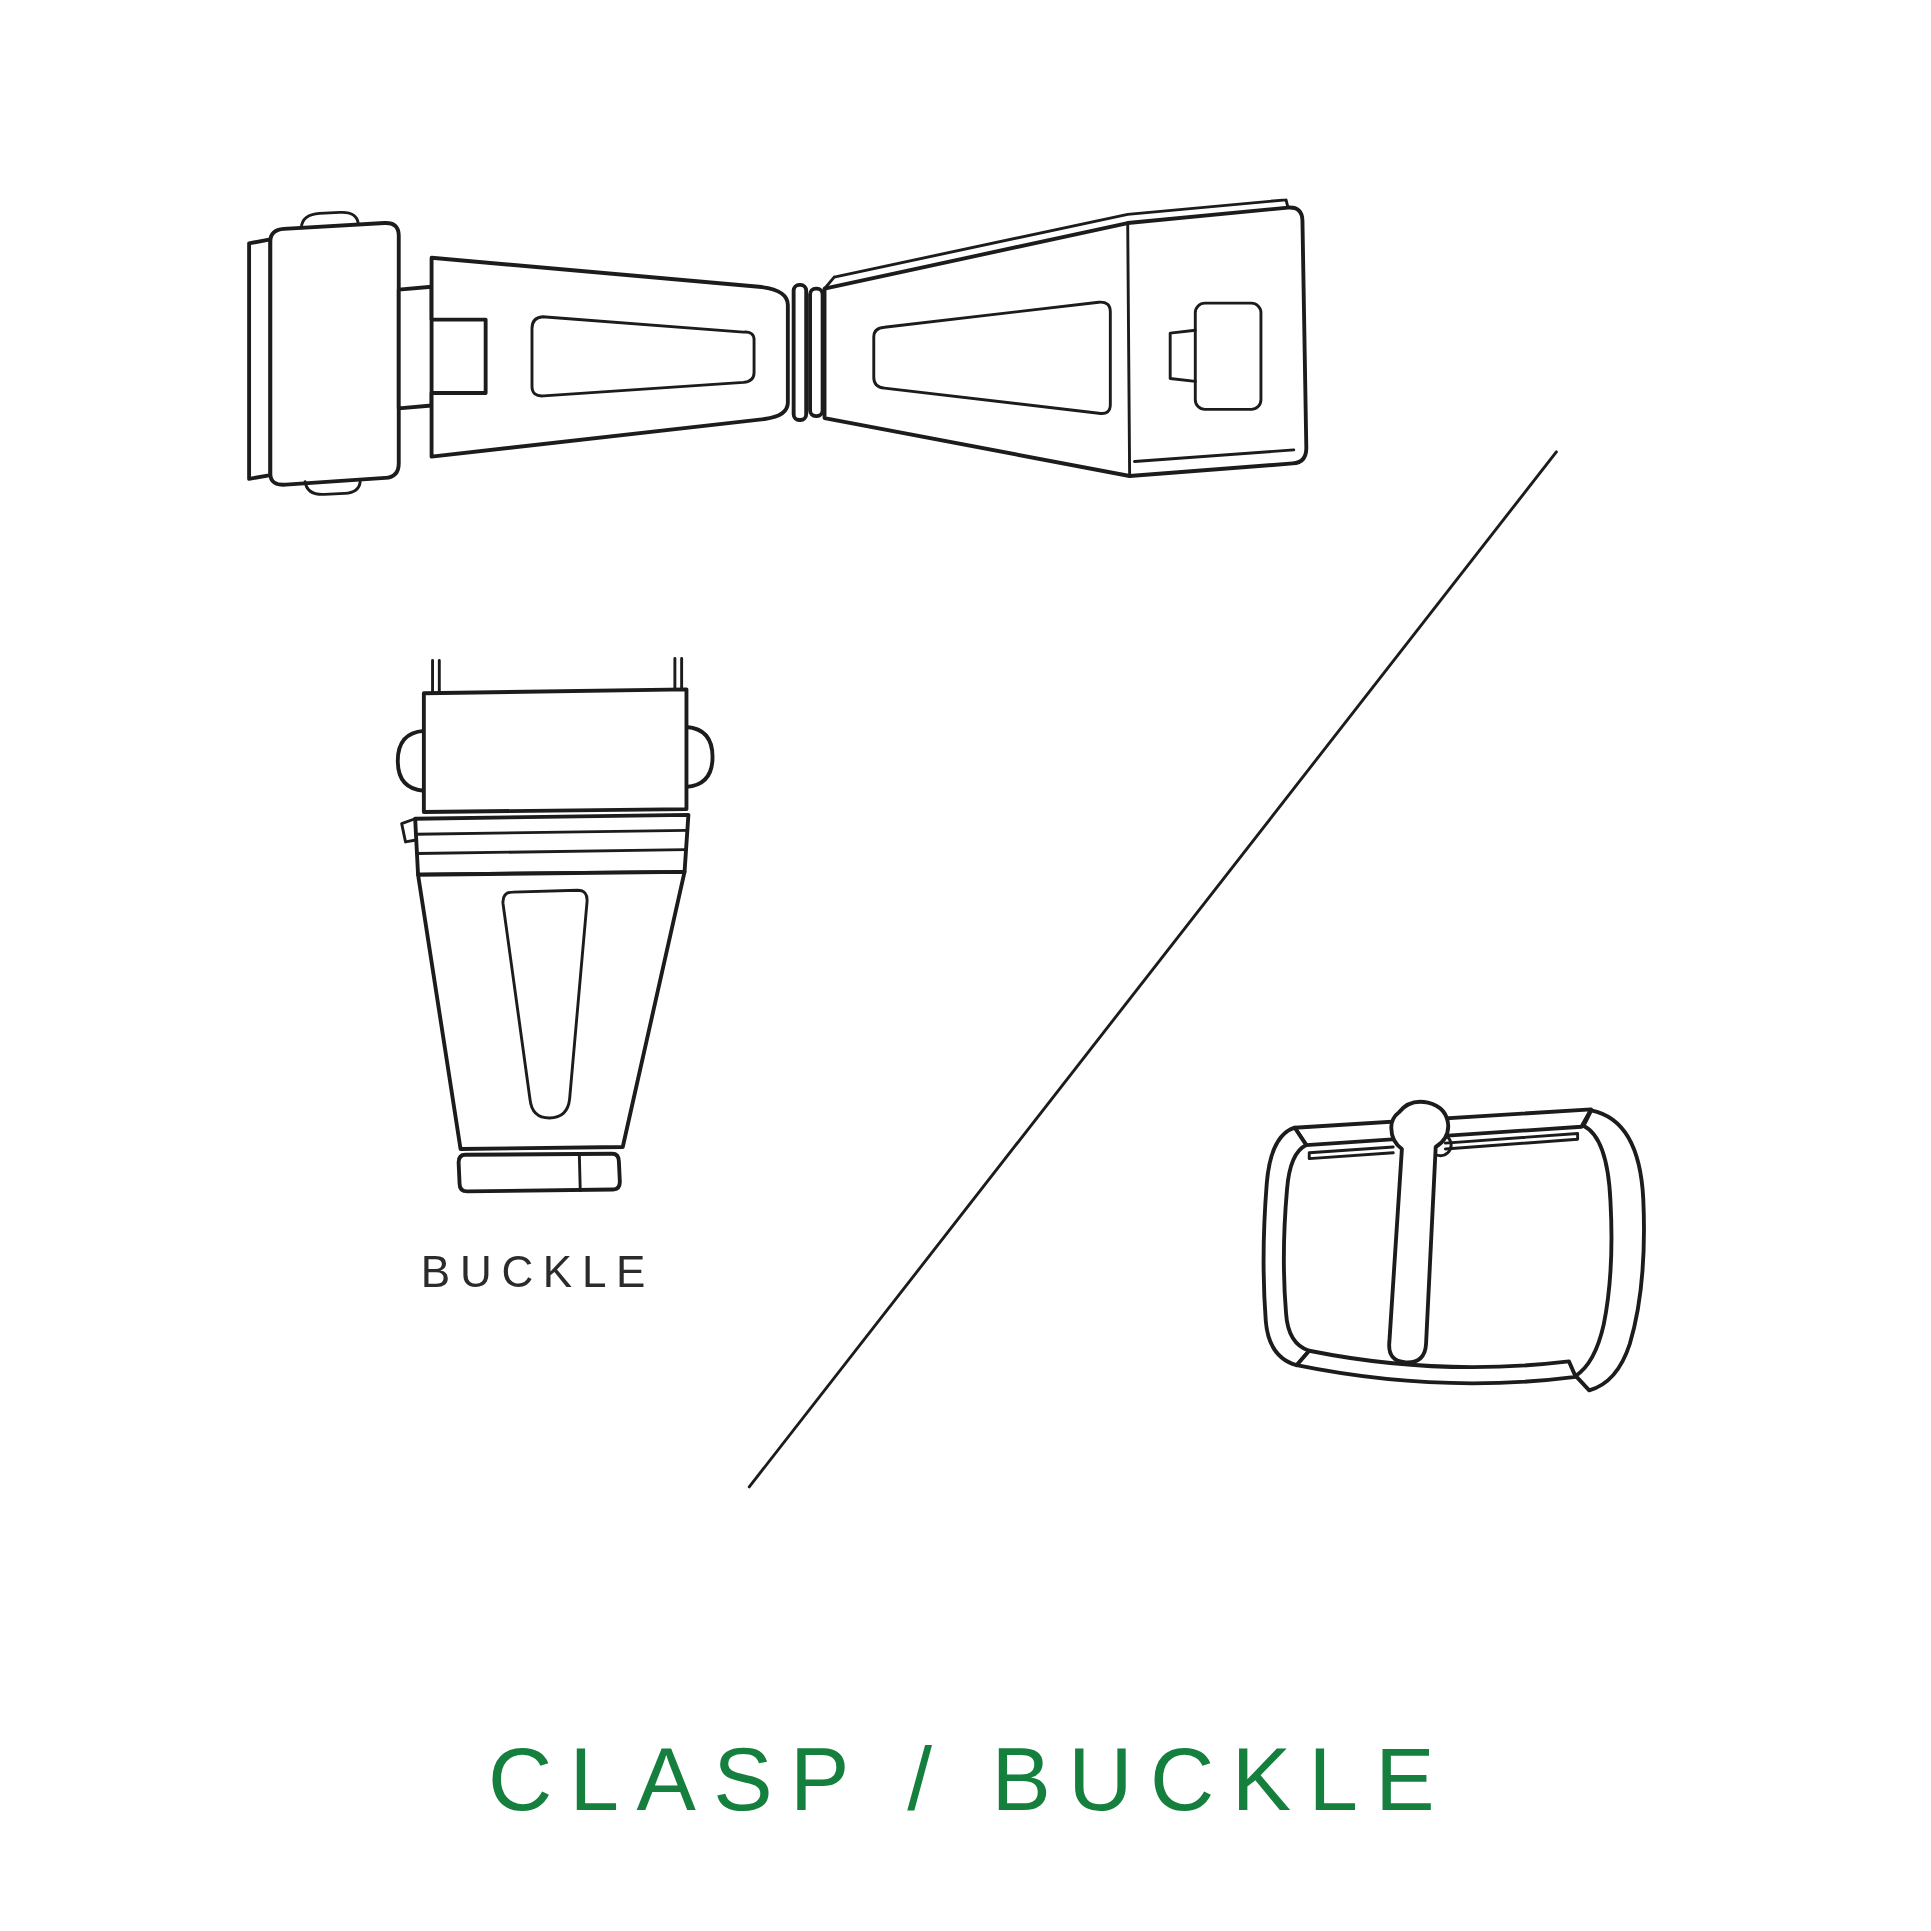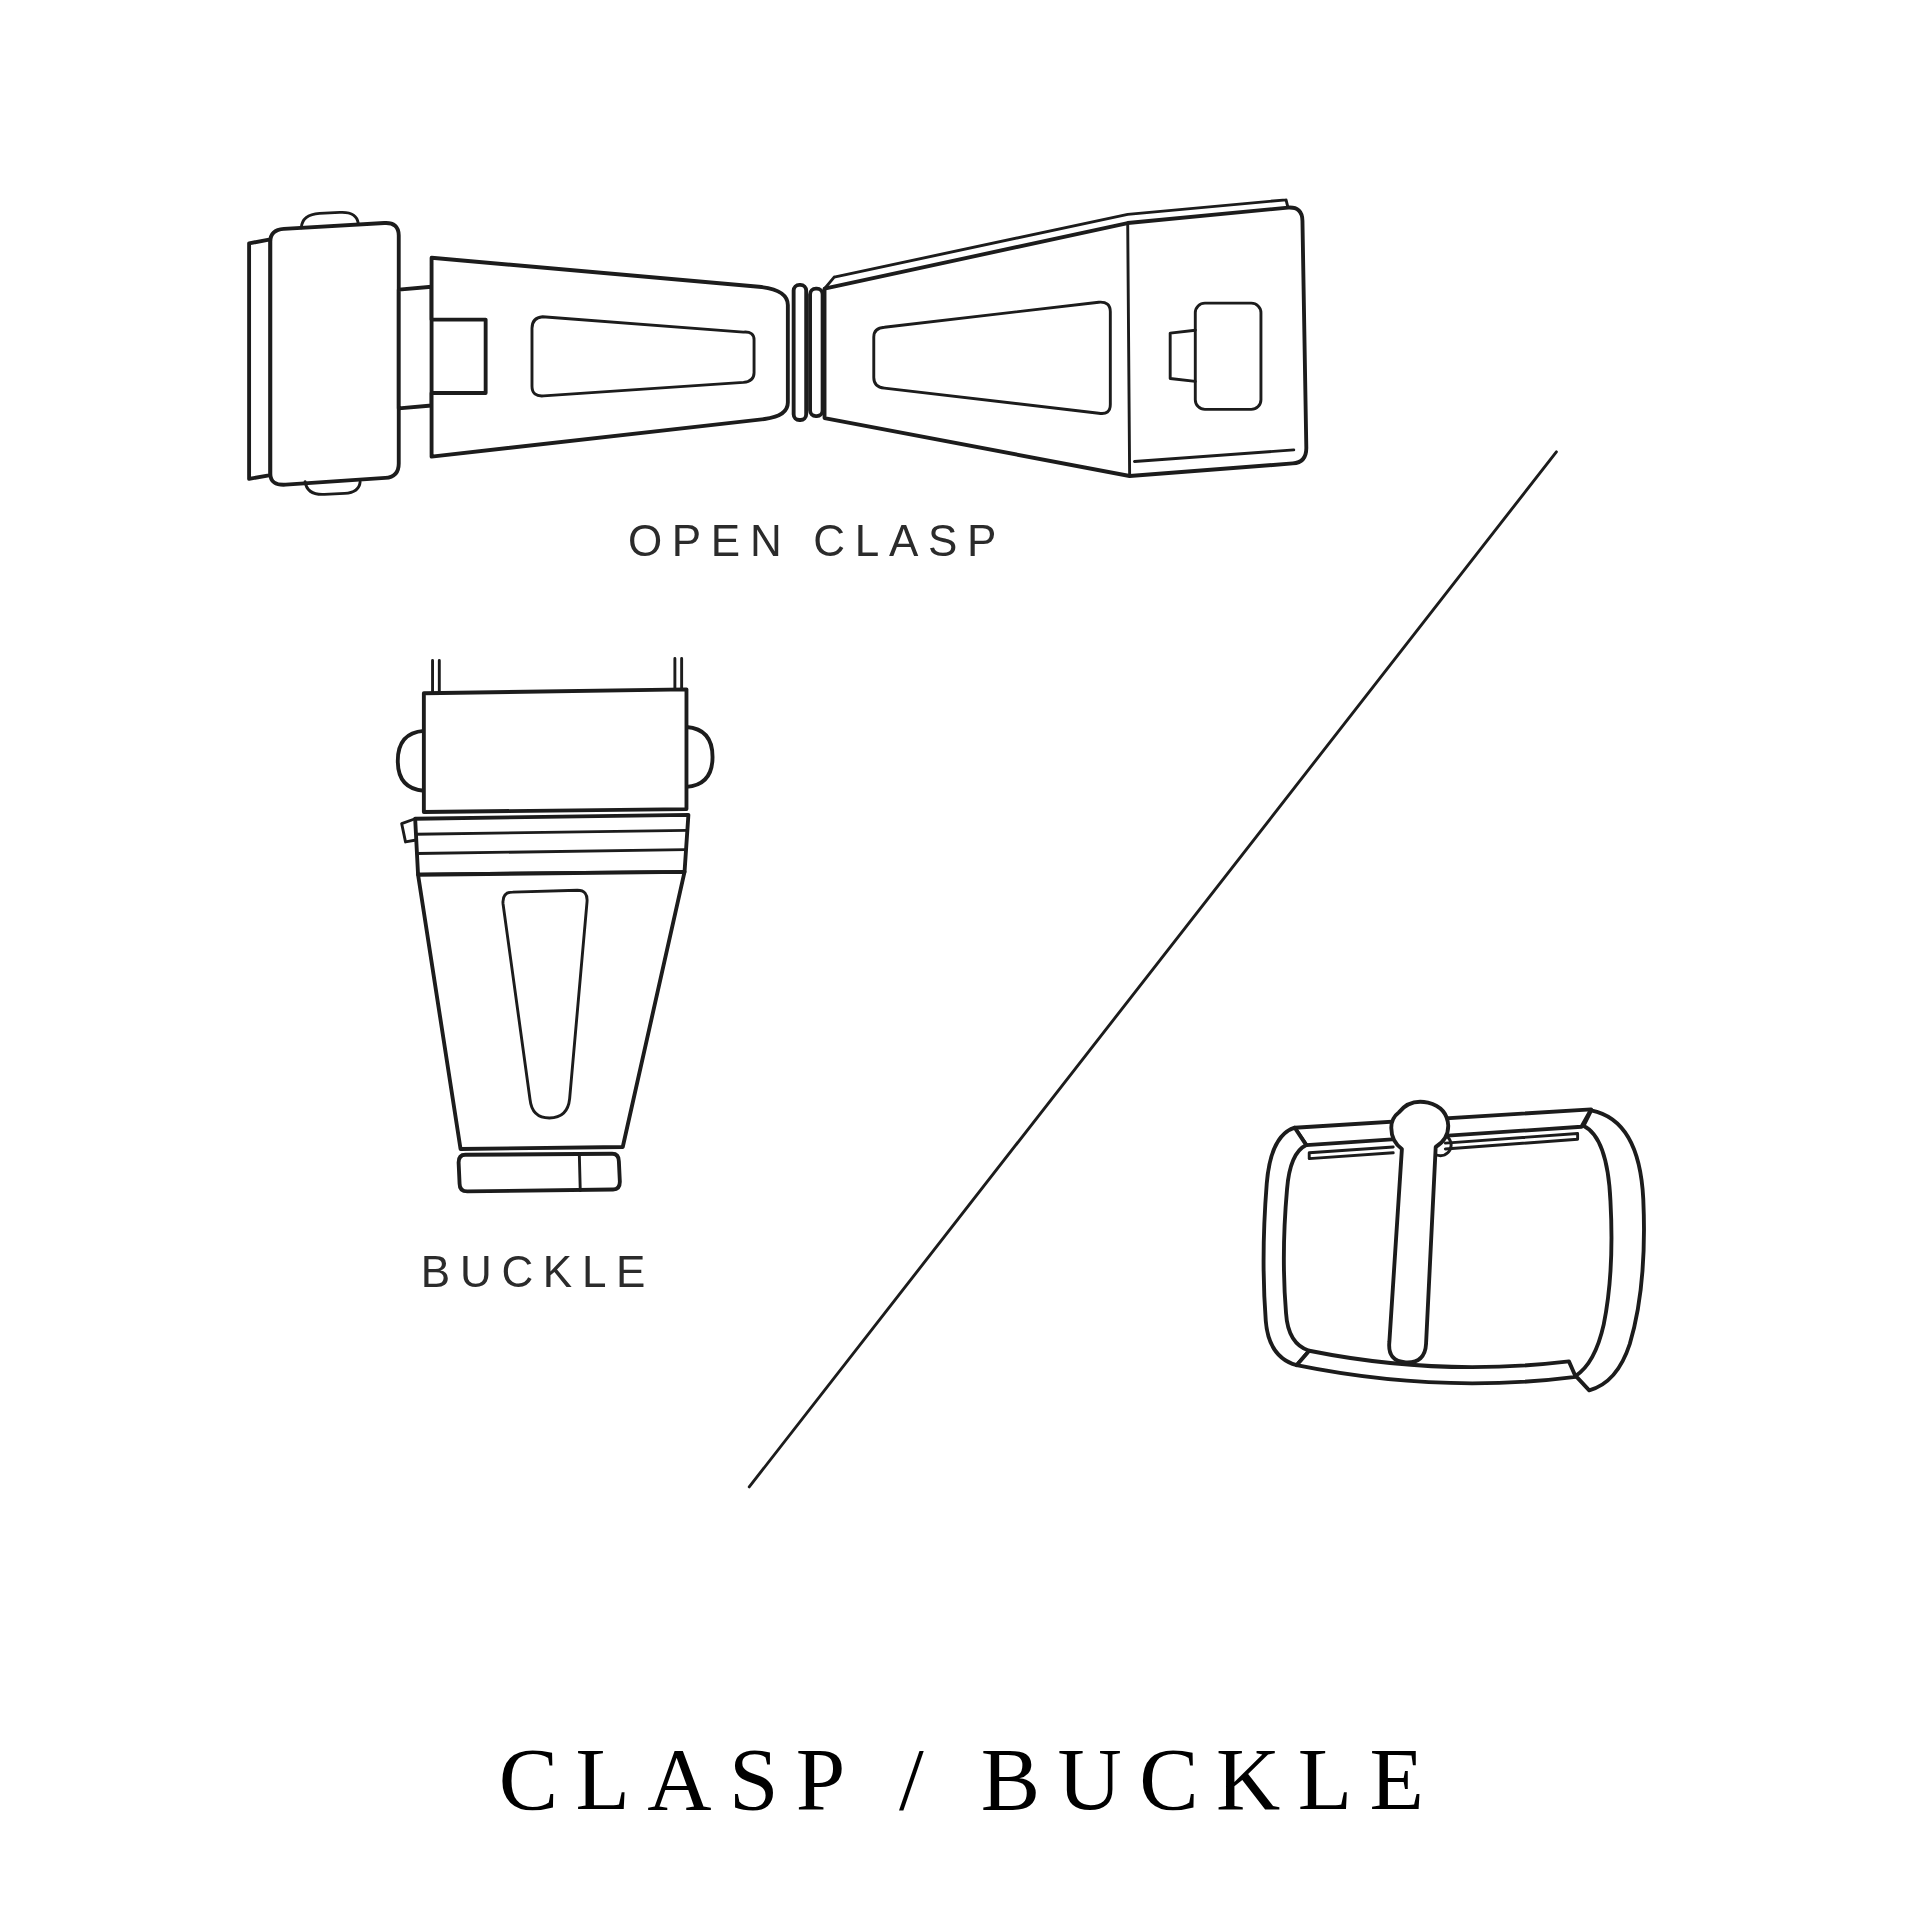--- a/index.html
+++ b/index.html
@@ -102,7 +102,6 @@
     </g>
   </svg>
 
-  <div class="caption" style="left:817px;top:516px;">OPEN CLASP</div>
 
   <div class="caption" style="left:538px;top:1247px;">BUCKLE</div>
 

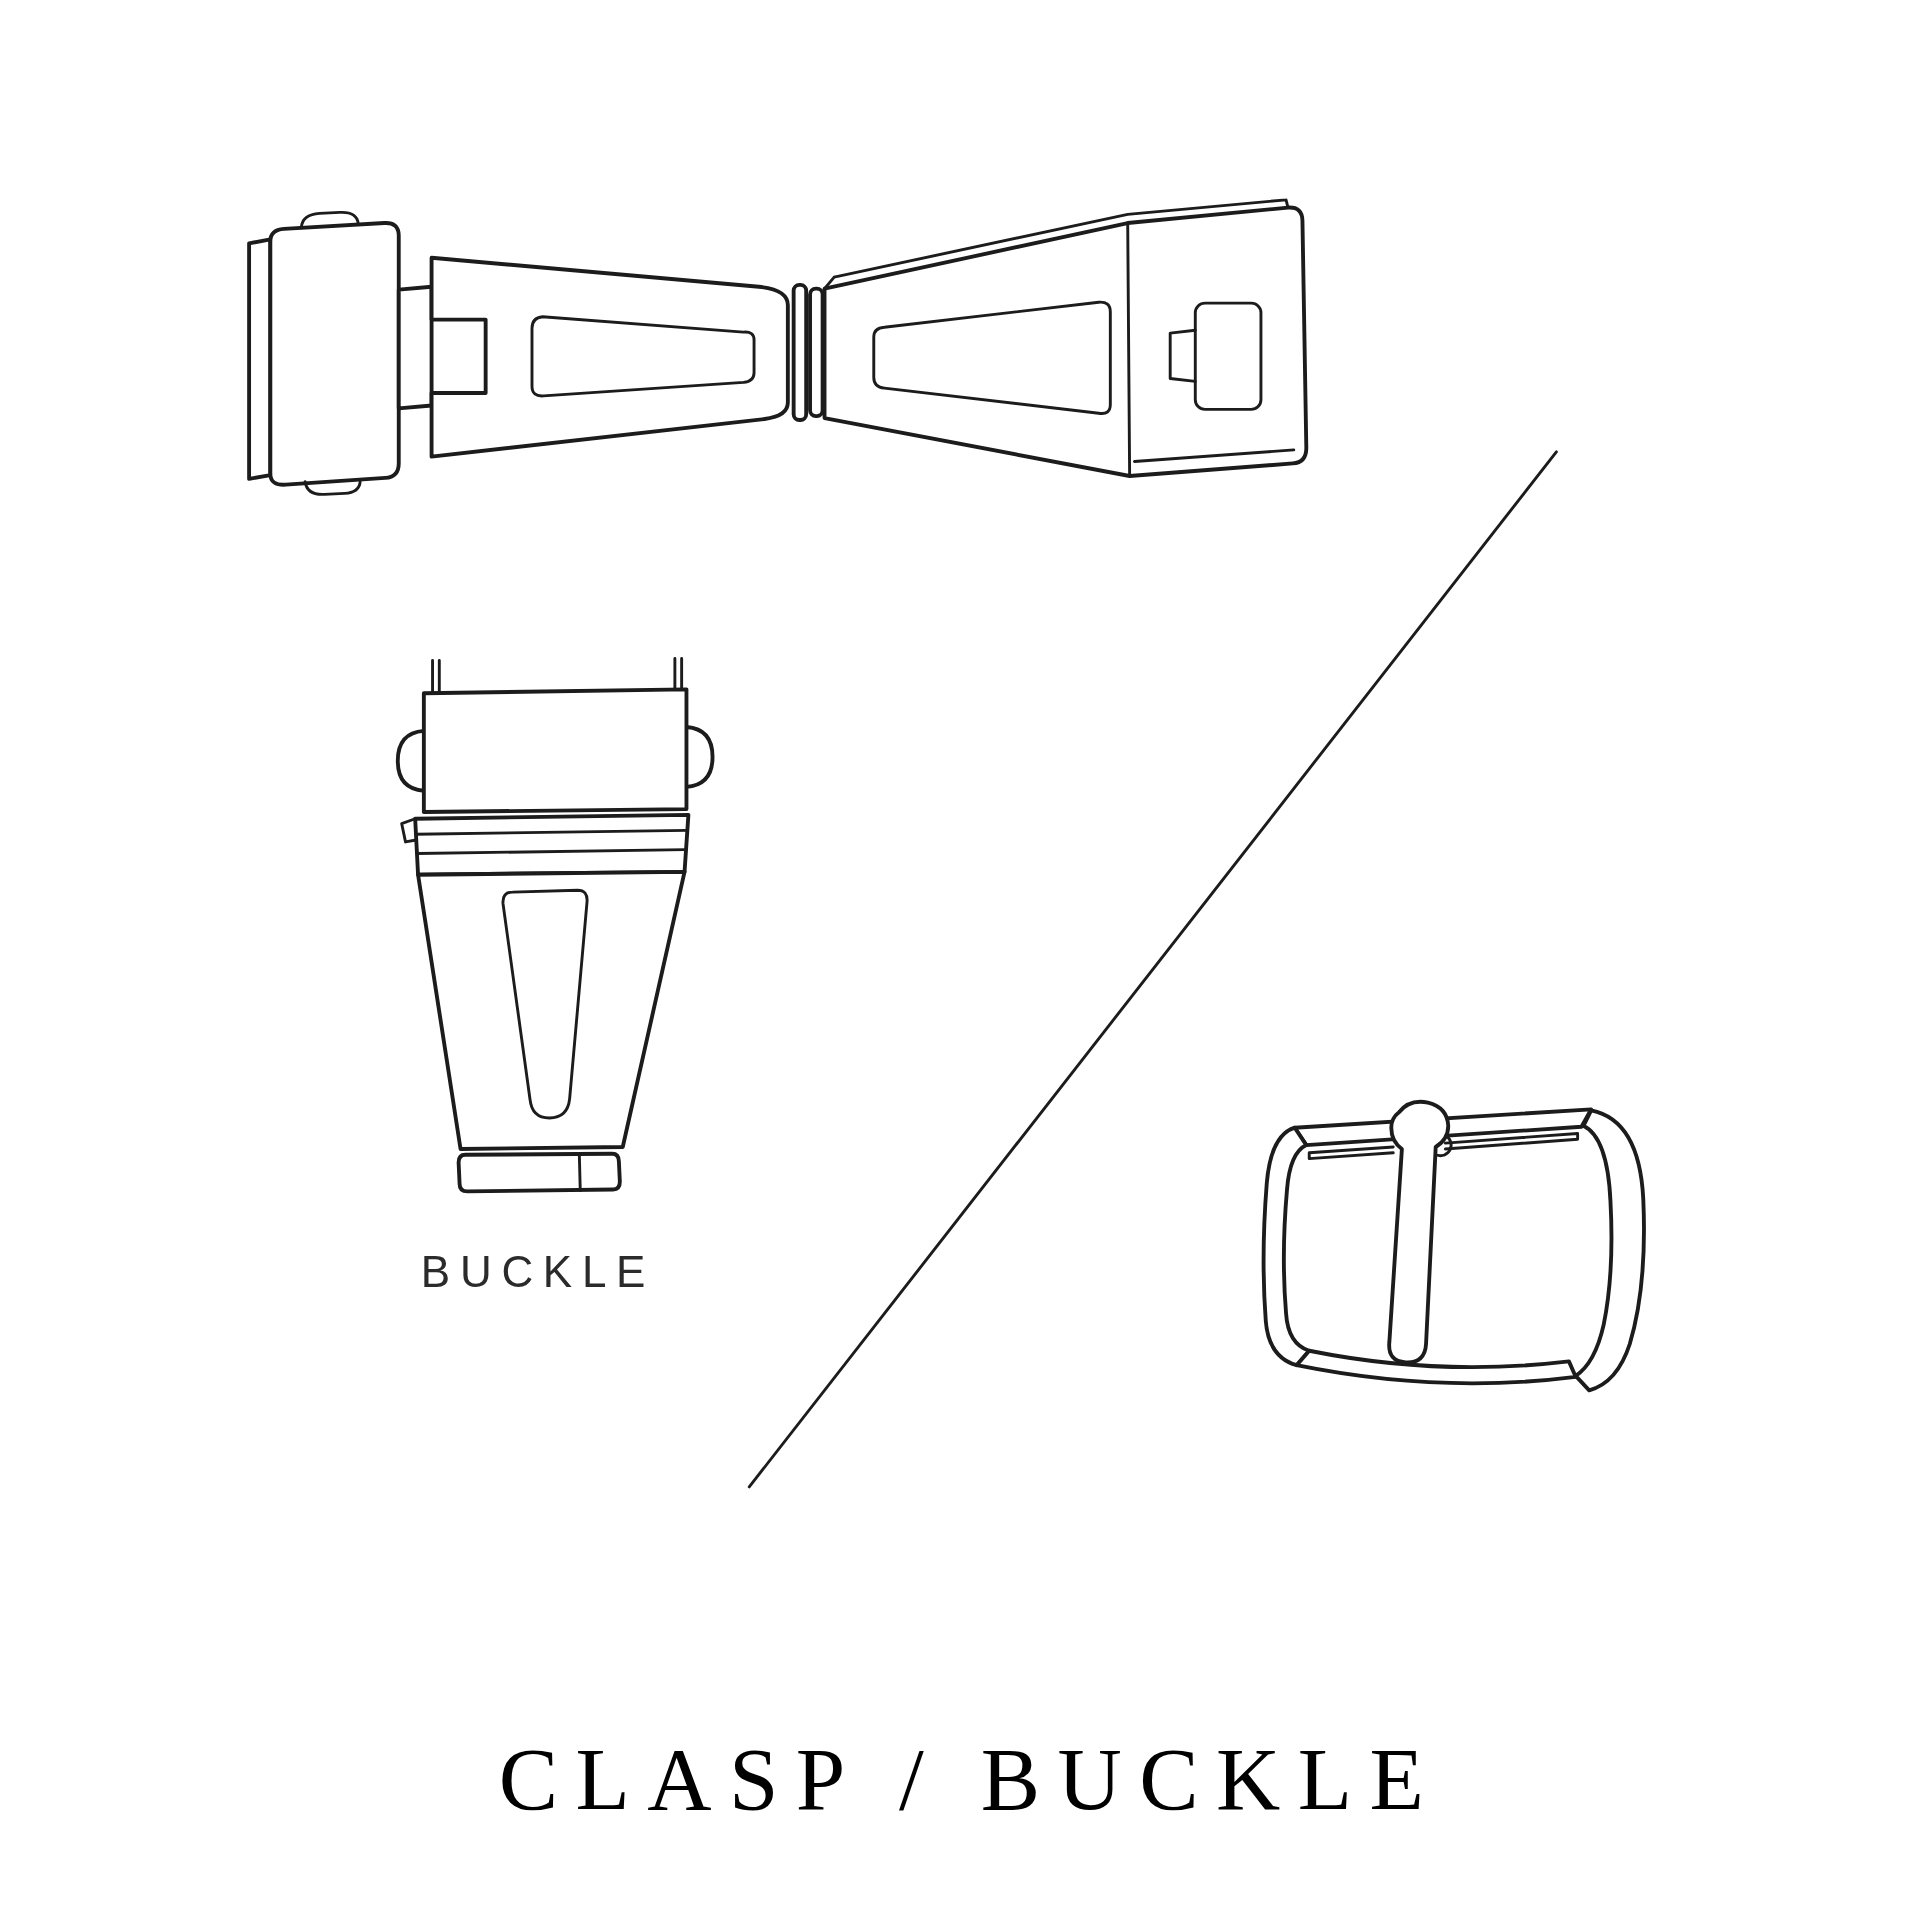--- a/index.html
+++ b/index.html
@@ -36,11 +36,10 @@
   .page-title{
     position:absolute;
     transform:translateX(-50%);
-    color:#000000;
+    color:#15803d;
     font-size:89px;
     letter-spacing:17.4px;
     white-space:nowrap;
-    font-family:Liberation Serif, serif;
   }
 </style>
 </head>

